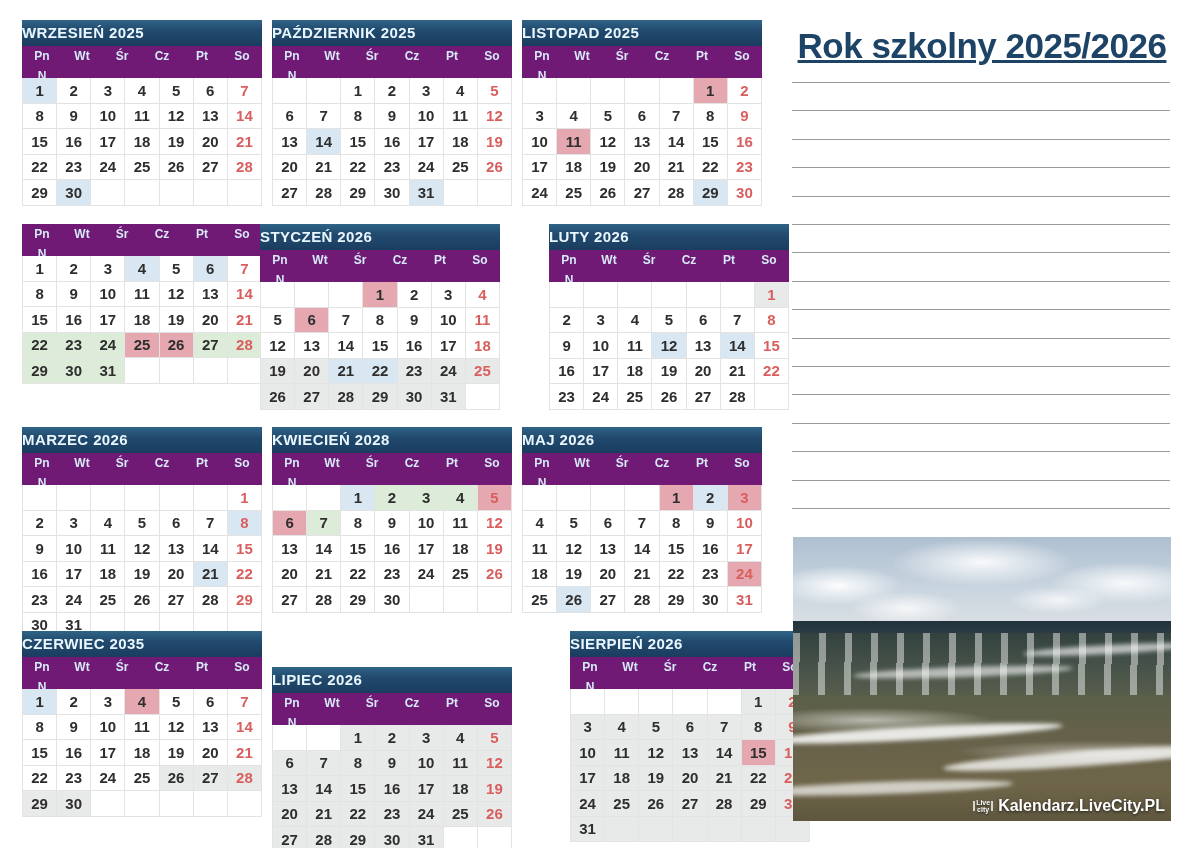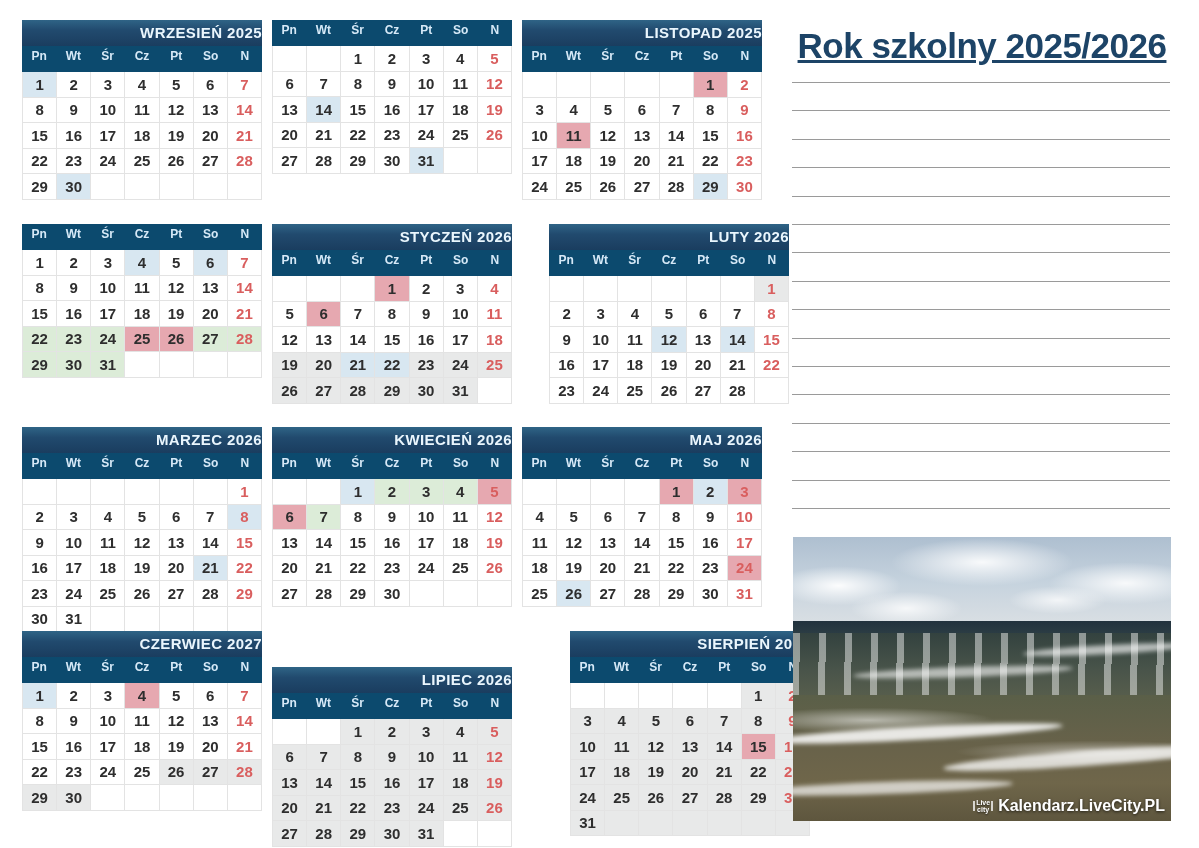--- a/index.html
+++ b/index.html
@@ -11,7 +11,7 @@
   
   .month{position:absolute;width:240px;}
   .month-header{
-    height:26px;line-height:26px;text-align:right;
+    height:26px;line-height:26px;text-align:left;
     color:#eaf6fd;font-size:15px;font-weight:bold;letter-spacing:.4px;
     background:linear-gradient(180deg,#2f6486 0%,#214a6e 40%,#1a3d5f 100%);
   }

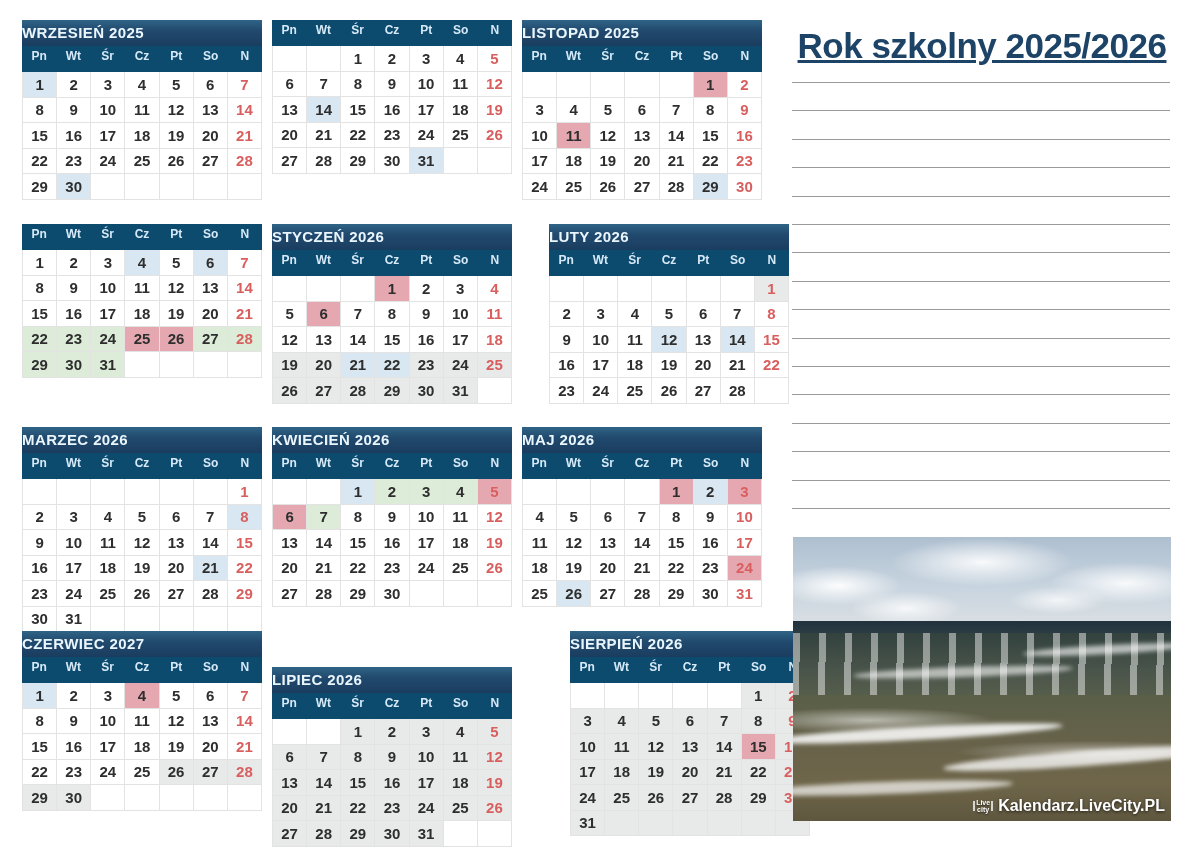--- a/index.html
+++ b/index.html
@@ -143,6 +143,7 @@
       </div>
     </div>
     <div class="month" style="left: 272px; top: 20px;">
+      <div class="month-header">PAŹDZIERNIK 2025</div>
       <div class="weekday-row">
         <div class="weekday">Pn</div>
         <div class="weekday">Wt</div>

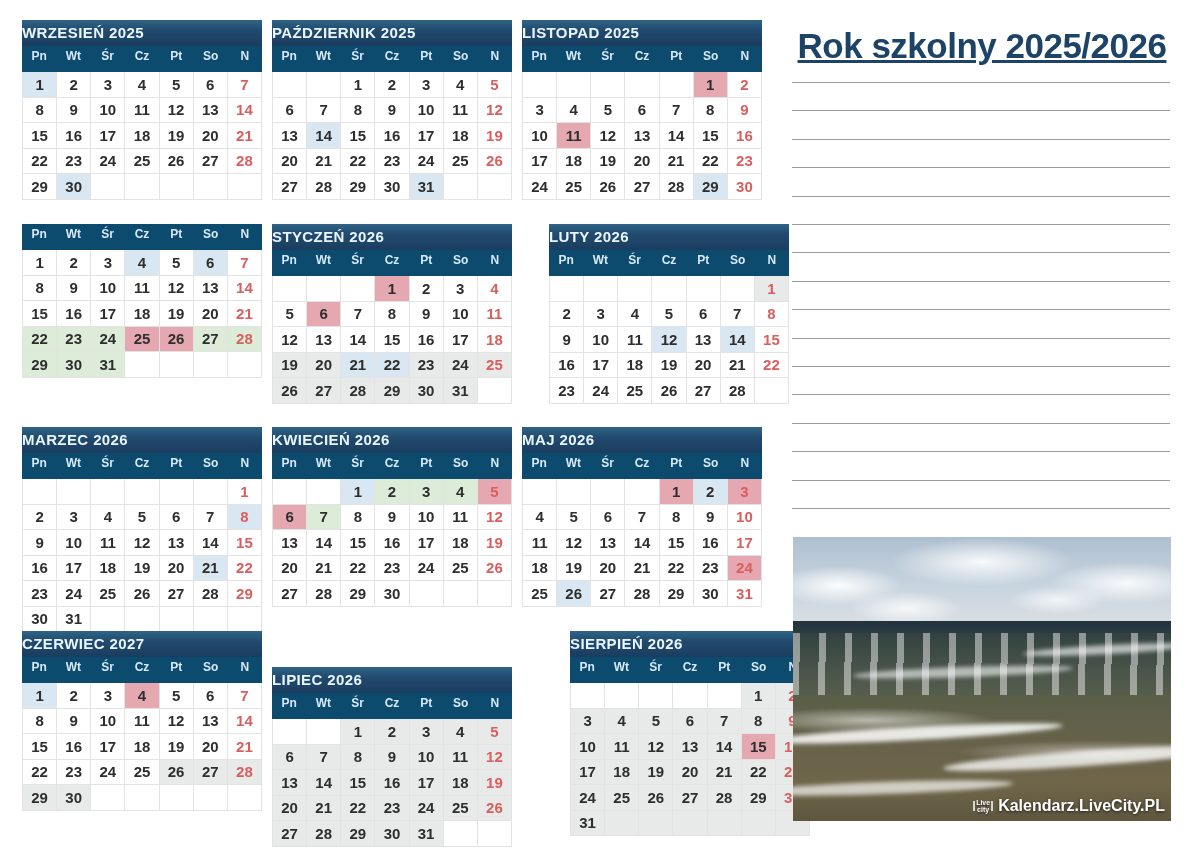--- a/index.html
+++ b/index.html
@@ -15,7 +15,7 @@
     color:#eaf6fd;font-size:15px;font-weight:bold;letter-spacing:.4px;
     background:linear-gradient(180deg,#2f6486 0%,#214a6e 40%,#1a3d5f 100%);
   }
-  .weekday-row{display:grid;grid-template-columns:repeat(7,1fr);height:26px;background:#0c4a6e;}
+  .weekday-row{display:grid;grid-template-columns:repeat(6,1fr);height:32px;background:#701a75;}
   .weekday{color:#d6e9f7;font-size:12px;font-weight:bold;text-align:center;line-height:20px;}
   .month-body{border-left:1px solid #e3e3e3;}
   .week-row{display:grid;grid-template-columns:repeat(7,1fr);height:25.5px;}

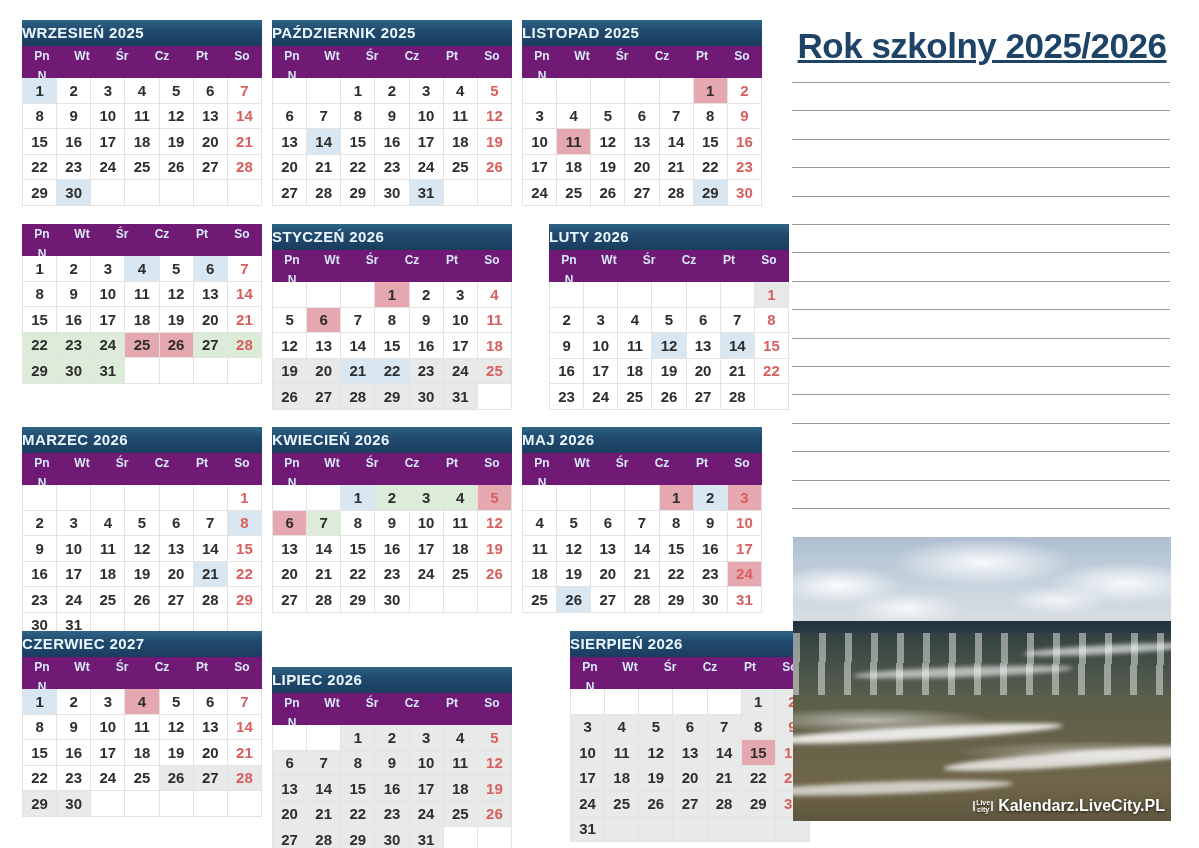--- a/index.html
+++ b/index.html
@@ -318,7 +318,7 @@
         </div>
       </div>
     </div>
-    <div class="month" style="left: 272px; top: 224px;">
+    <div class="month" style="left: 260px; top: 224px;">
       <div class="month-header">STYCZEŃ 2026</div>
       <div class="weekday-row">
         <div class="weekday">Pn</div>

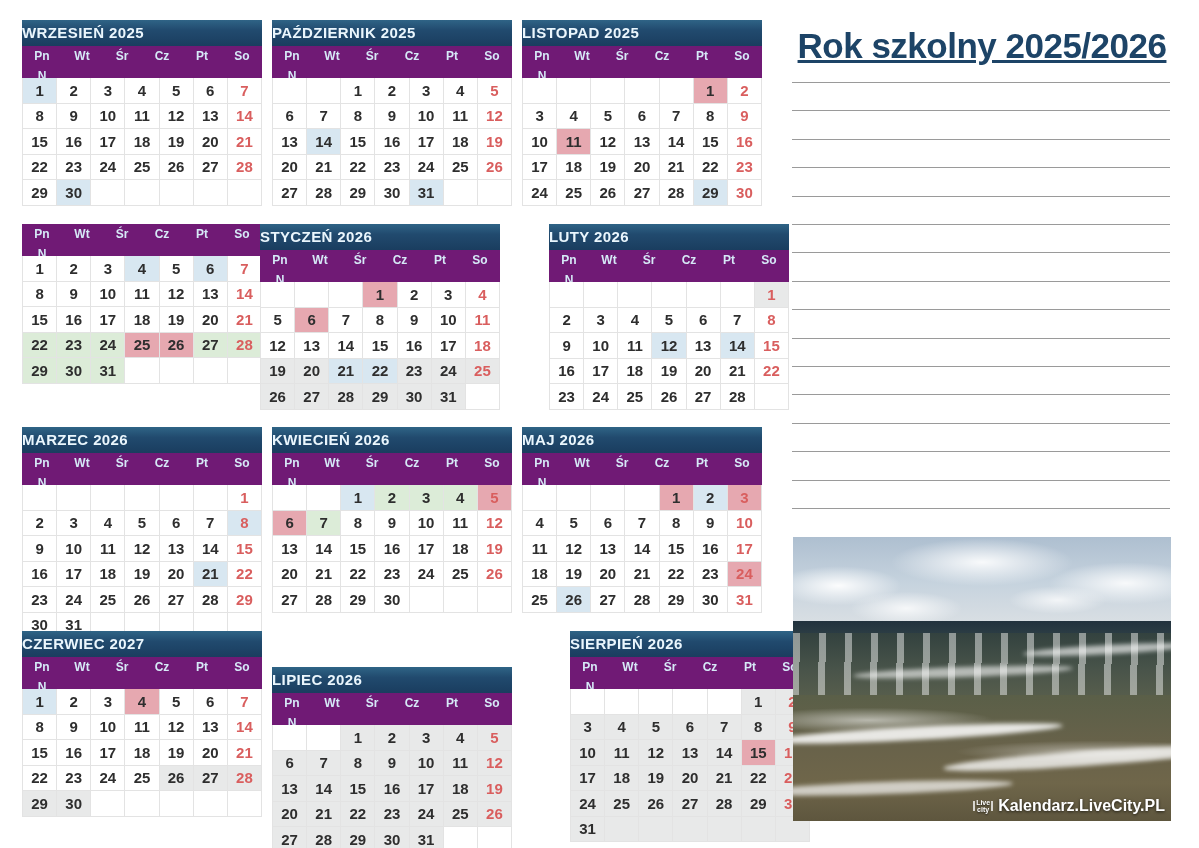--- a/index.html
+++ b/index.html
@@ -505,7 +505,7 @@
       </div>
     </div>
     <div class="month" style="left: 272px; top: 427px;">
-      <div class="month-header">KWIECIEŃ 2026</div>
+      <div class="month-header">KWIECIEŃ 2028</div>
       <div class="weekday-row">
         <div class="weekday">Pn</div>
         <div class="weekday">Wt</div>

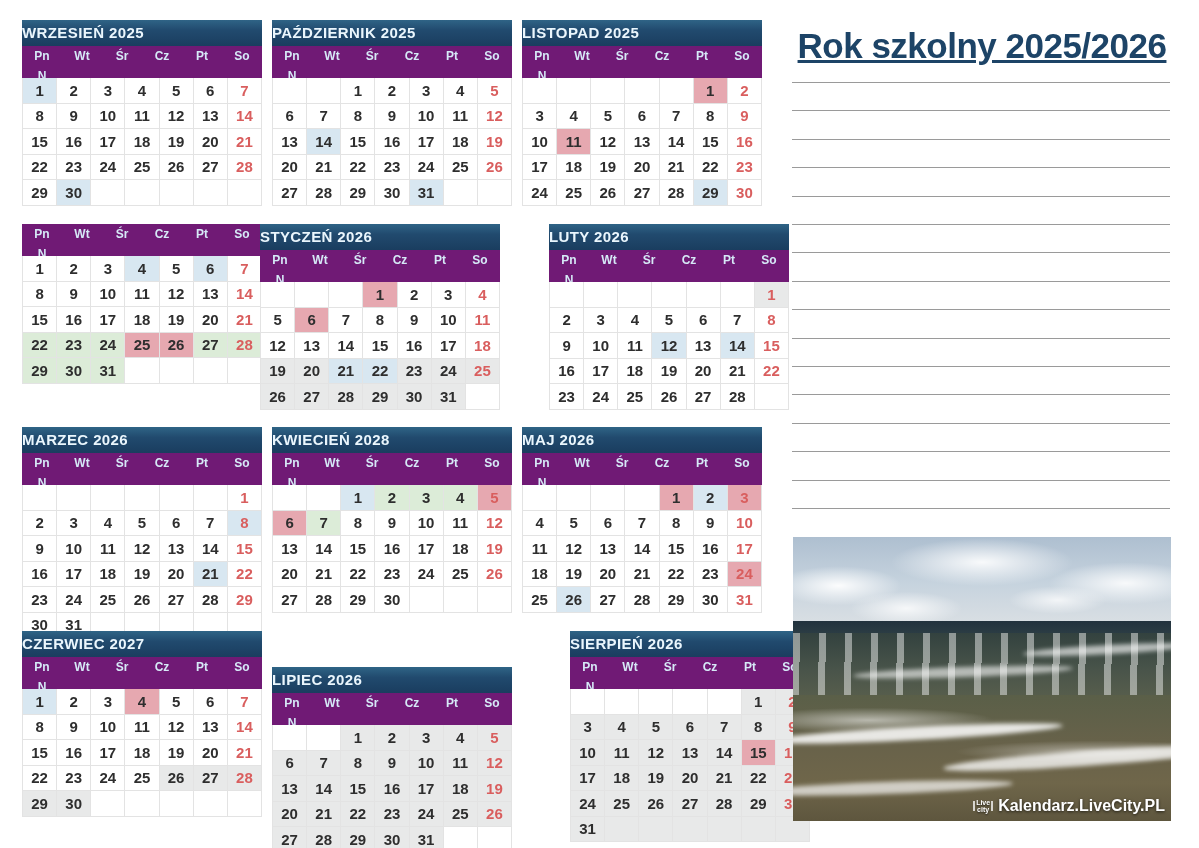--- a/index.html
+++ b/index.html
@@ -623,7 +623,7 @@
       </div>
     </div>
     <div class="month" style="left: 22px; top: 631px;">
-      <div class="month-header">CZERWIEC 2027</div>
+      <div class="month-header">CZERWIEC 2035</div>
       <div class="weekday-row">
         <div class="weekday">Pn</div>
         <div class="weekday">Wt</div>

